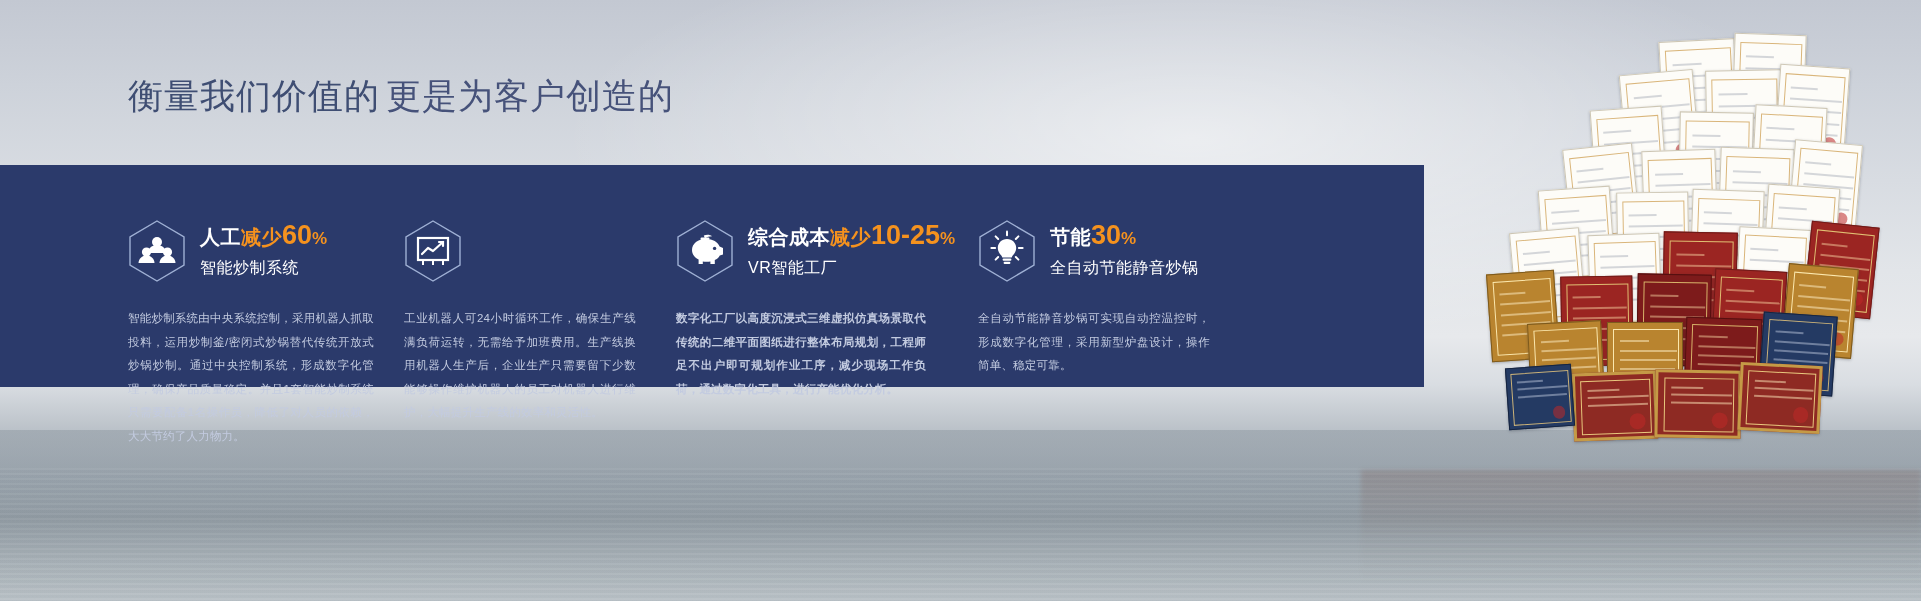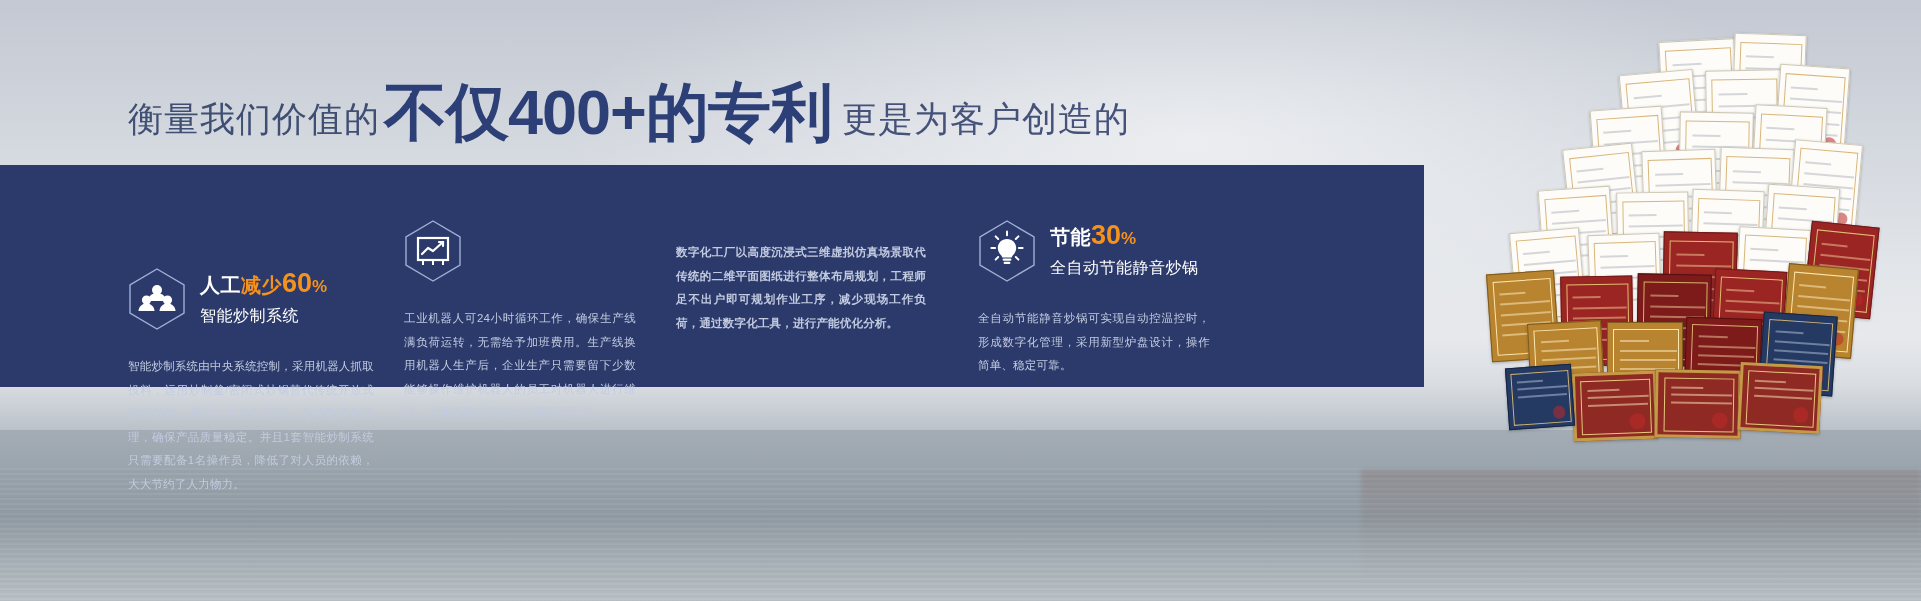--- a/index.html
+++ b/index.html
@@ -438,7 +438,6 @@
 
   <div class="headline">
     <span class="hl-plain">衡量我们价值的</span>
-    <span class="hl-strong">不仅400+的专利</span>
     <span class="hl-plain2">更是为客户创造的</span>
   </div>
 

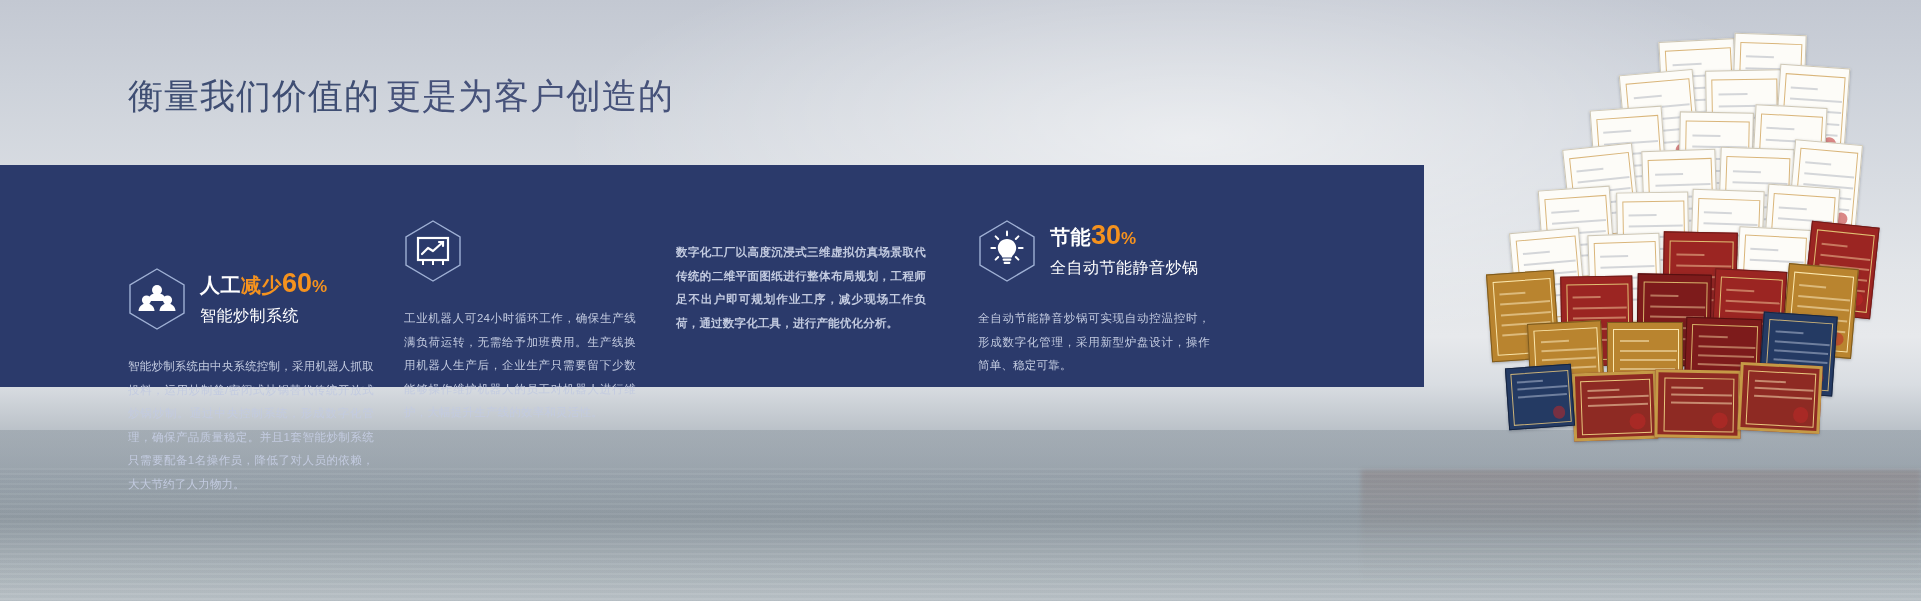--- a/index.html
+++ b/index.html
@@ -79,7 +79,7 @@
     padding-top:52px;
     box-sizing:border-box;
   }
-  .f1{width:266px;margin-left:128px;margin-top:48px;}
+  .f1{width:266px;margin-left:128px;}
   .f2{width:262px;margin-left:10px;}
   .f3{width:270px;margin-left:10px;}
   .f4{width:250px;margin-left:32px;}

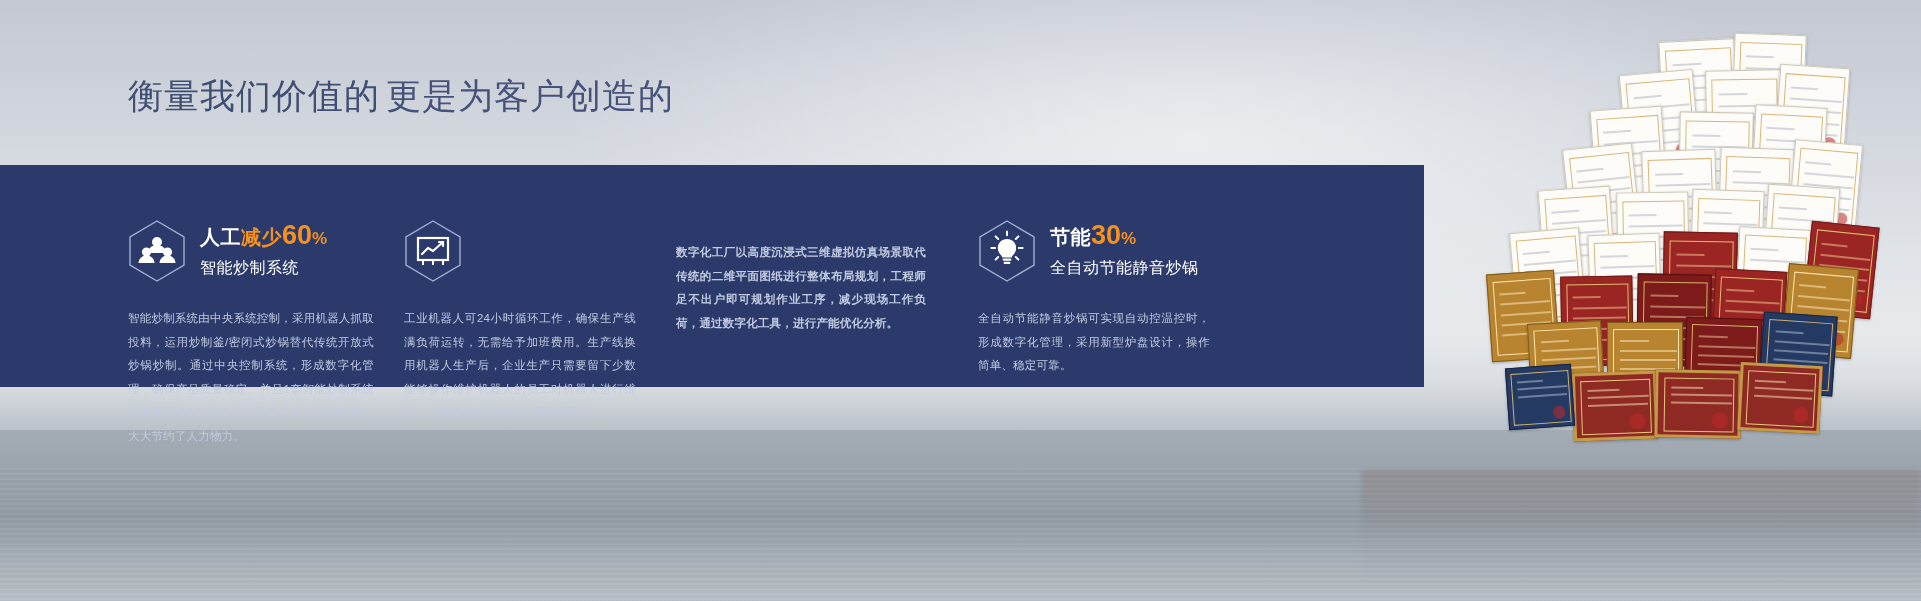--- a/index.html
+++ b/index.html
@@ -487,6 +487,25 @@
       </div>
 
       <div class="feature f3">
+        <div class="f-head">
+          <div class="hexwrap">
+            <svg width="58" height="64" viewBox="0 0 58 64">
+              <polygon points="29,2 56,18 56,46 29,62 2,46 2,18" fill="none" stroke="#9fb0d4" stroke-width="1.4"></polygon>
+              <g fill="#ffffff">
+                <path d="M16 31c0-6.5 6-11 14-11 6.8 0 12 3 13.6 7.6l3.4 1.4v6.6l-3.2.8c-1 2-2.8 3.6-5 4.7V45h-4.4v-2.6c-1.2.2-2.5.3-3.8.3-1.3 0-2.6-.1-3.8-.3V45H22.6v-4.4C18.7 38.6 16 35.1 16 31z"></path>
+                <circle cx="38.6" cy="29.4" r="1.7" fill="#2b3a6b"></circle>
+                <path d="M27.8 16.6c2.7-1.4 6-1.3 8.2.6-2.6.1-5.1.8-7.2 2z"></path>
+                <rect x="24.5" y="18.6" width="9" height="2.4" rx="1.2"></rect>
+              </g>
+            </svg>
+          </div>
+          <div class="f-titles">
+            <div class="f-title">
+              <span>综合成本</span><span class="kw">减少</span><span class="num">10-25</span><span class="pct">%</span>
+            </div>
+            <div class="f-sub">VR智能工厂</div>
+          </div>
+        </div>
         <div class="f-body">数字化工厂以高度沉浸式三维虚拟仿真场景取代传统的二维平面图纸进行整体布局规划，工程师足不出户即可规划作业工序，减少现场工作负荷，通过数字化工具，进行产能优化分析。</div>
       </div>
 

